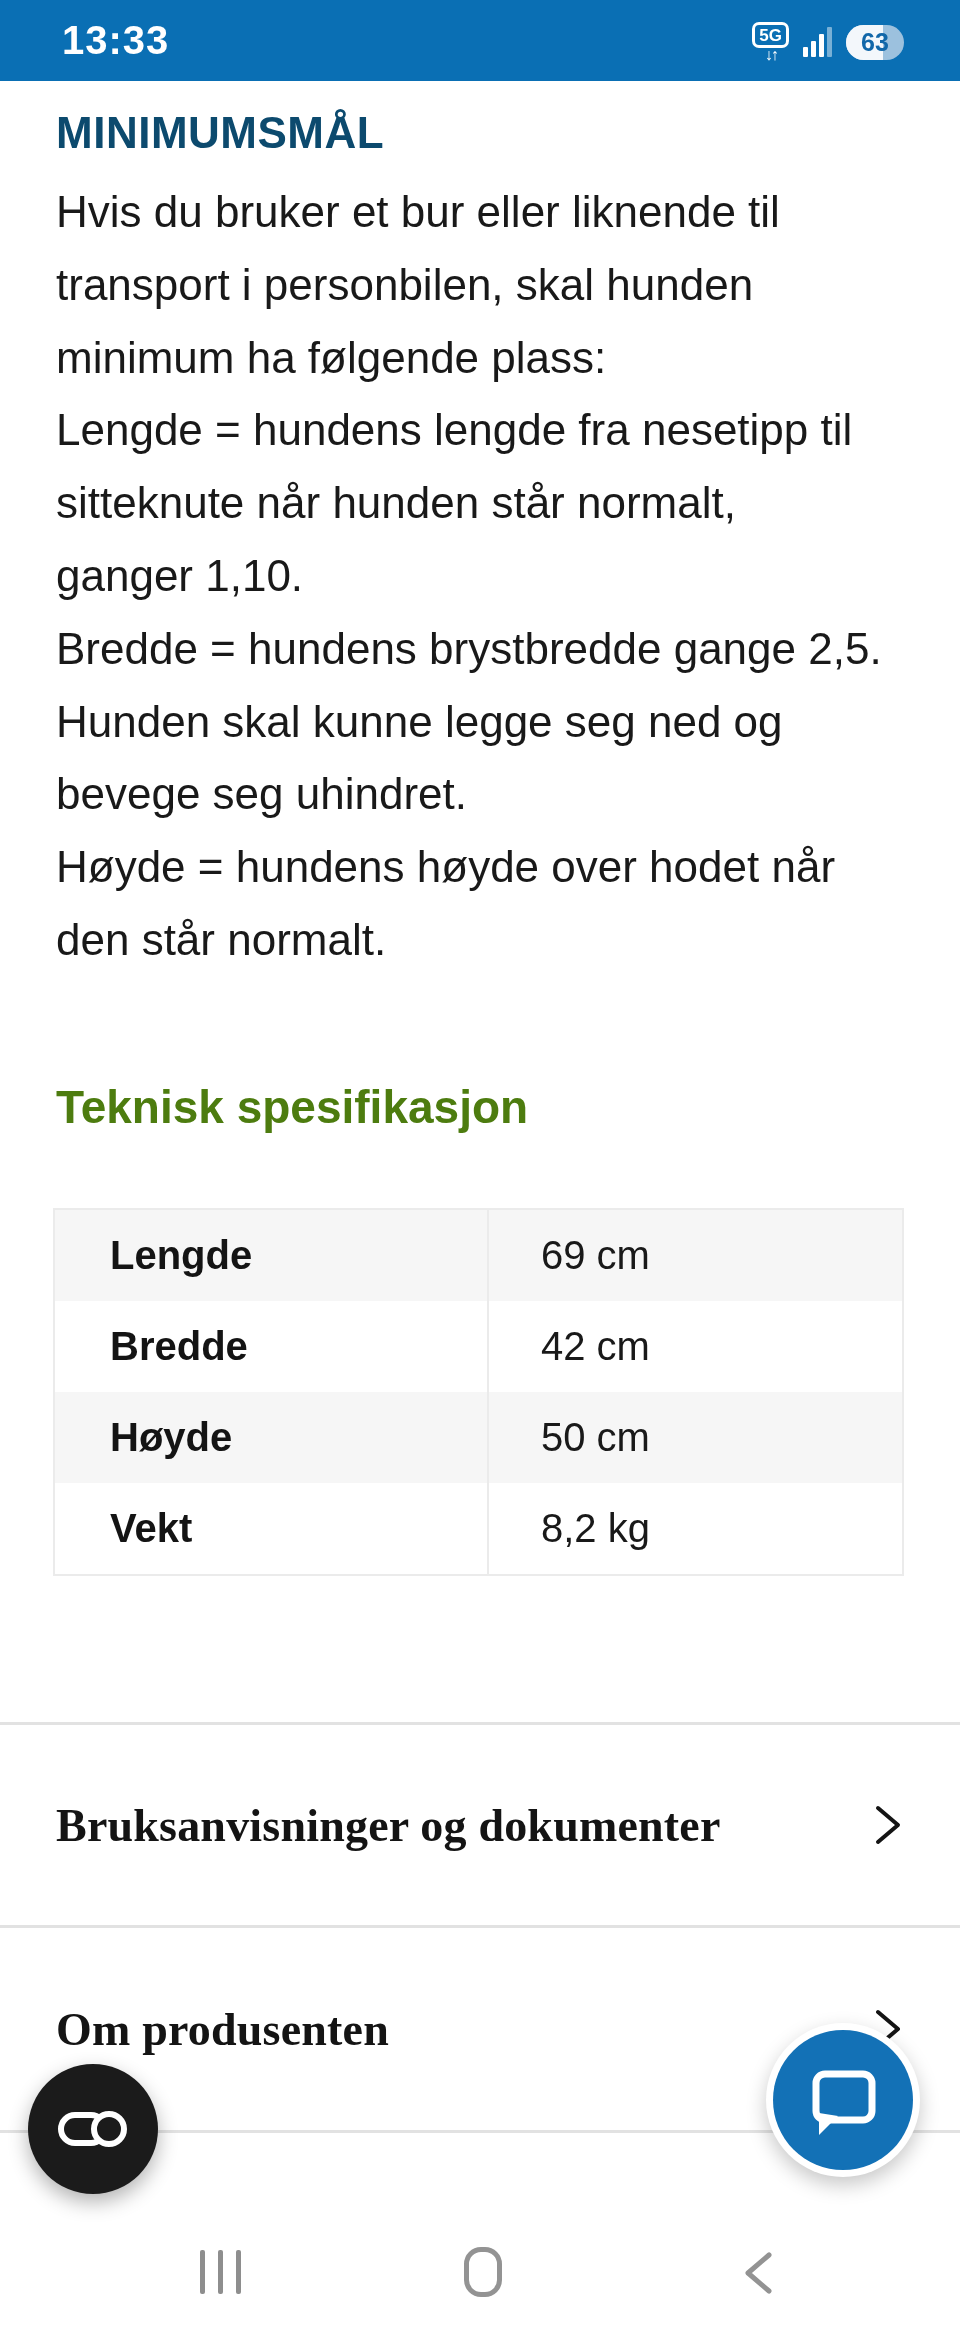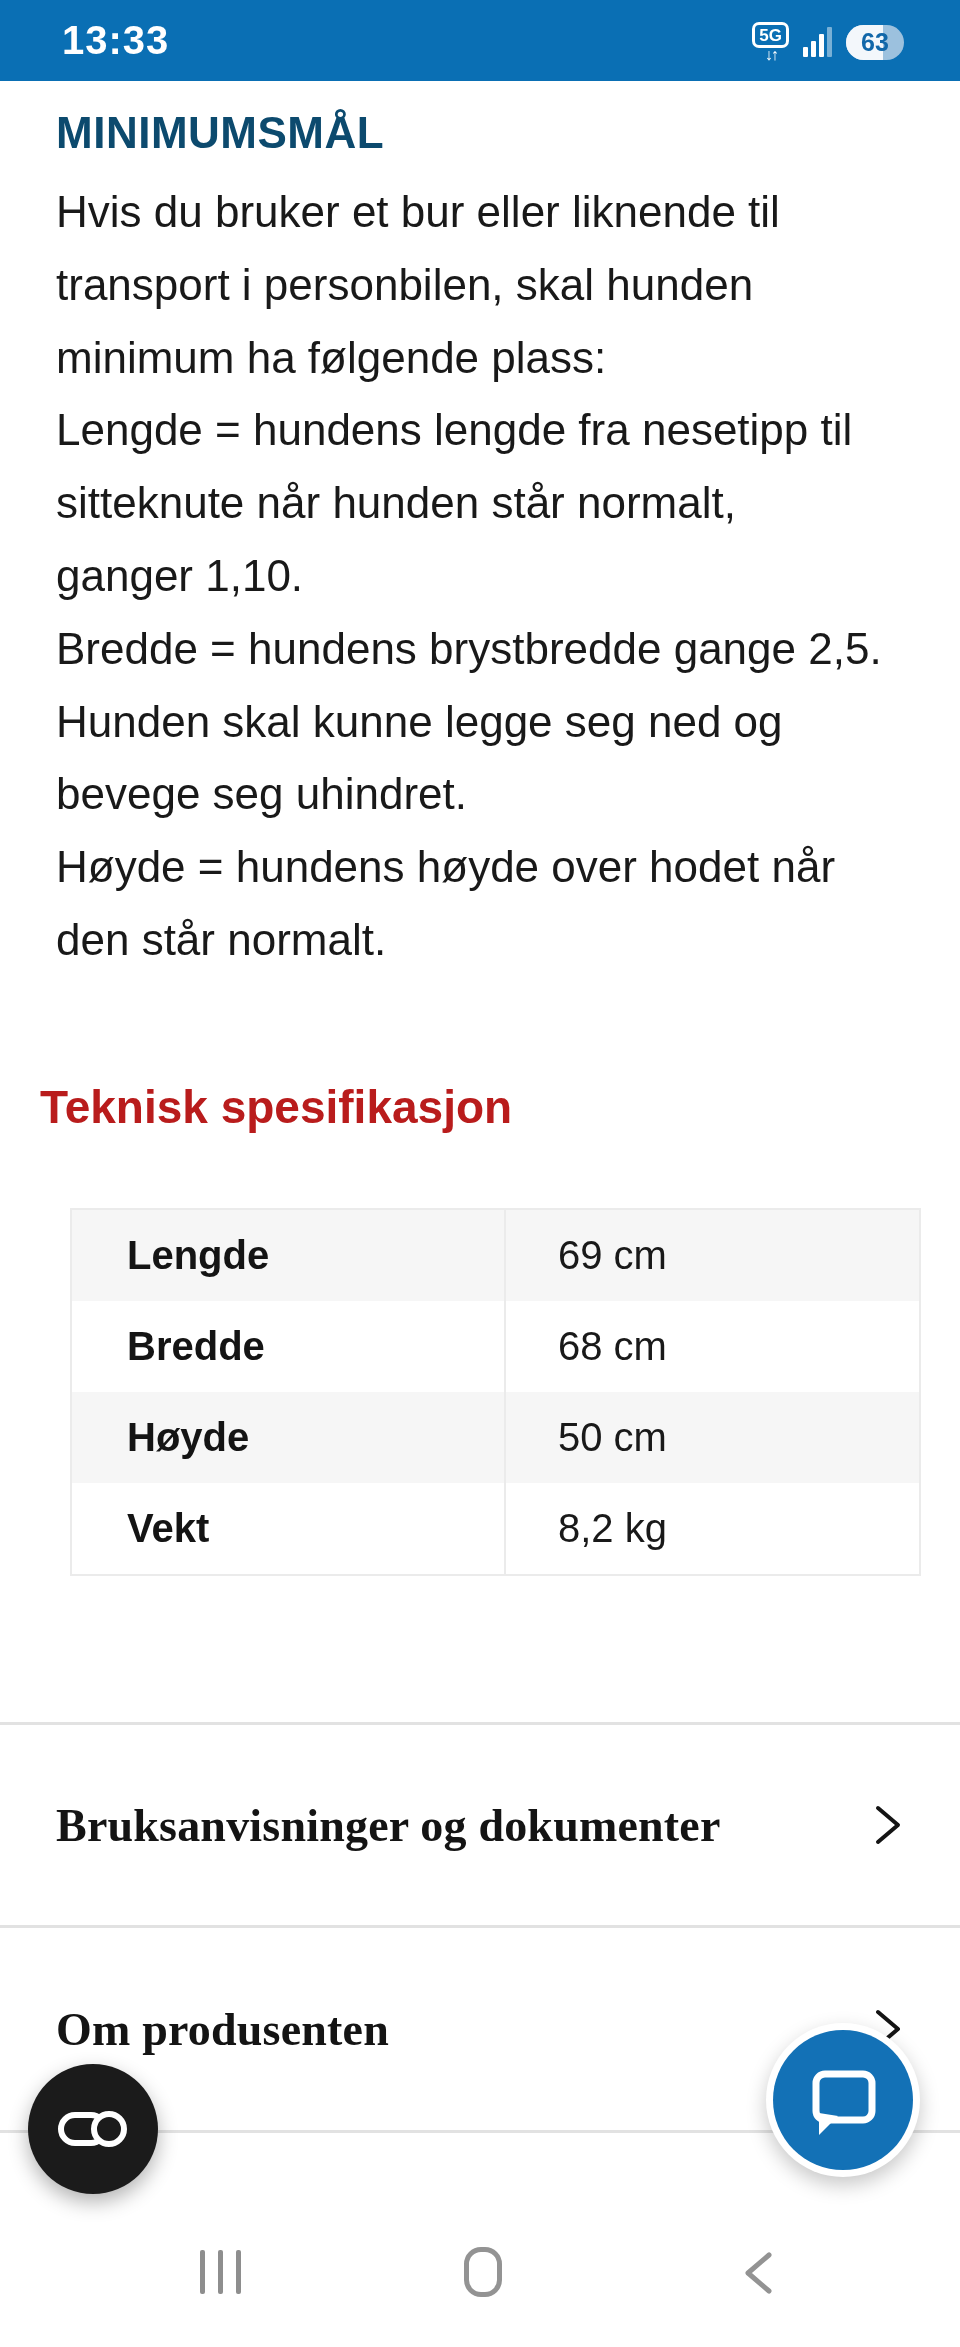--- a/index.html
+++ b/index.html
@@ -53,8 +53,8 @@
     font-size:44px; line-height:72.8px; color:#191919; white-space:pre-line;
   }
   .spec-title {
-    position:absolute; left:40px; top:1080px;
-    font-size:46px; font-weight:bold; color:#b91c1c;
+    position:absolute; left:56px; top:1080px;
+    font-size:46px; font-weight:bold; color:#4d7c0f;
   }
 
   

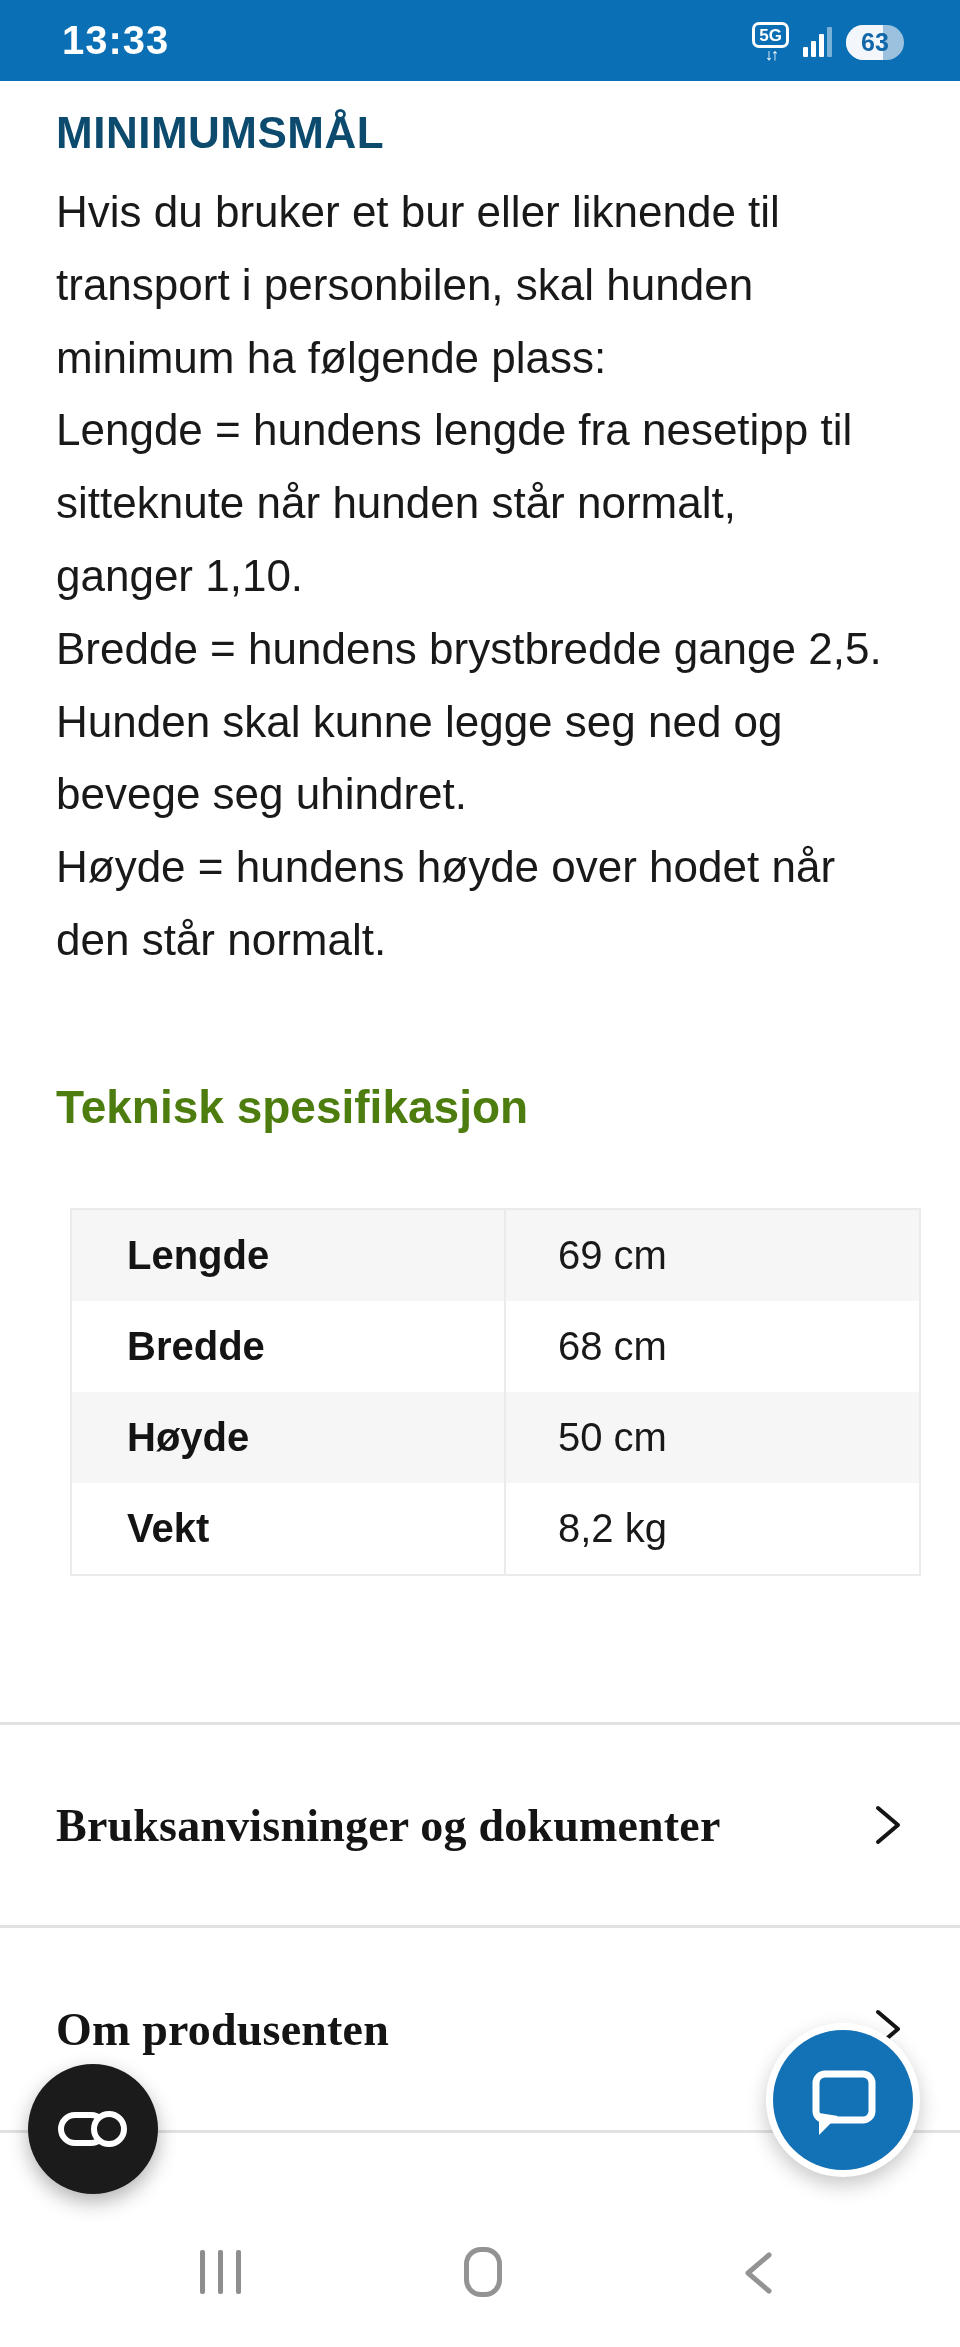--- a/index.html
+++ b/index.html
@@ -59,7 +59,7 @@
 
   
   .spec-table {
-    position:absolute; left:70px; top:1208px; width:851px;
+    position:absolute; left:53px; top:1208px; width:851px;
     border:2px solid #ebebeb; background:#ffffff;
   }
   .spec-row { display:flex; height:91px; align-items:center; }

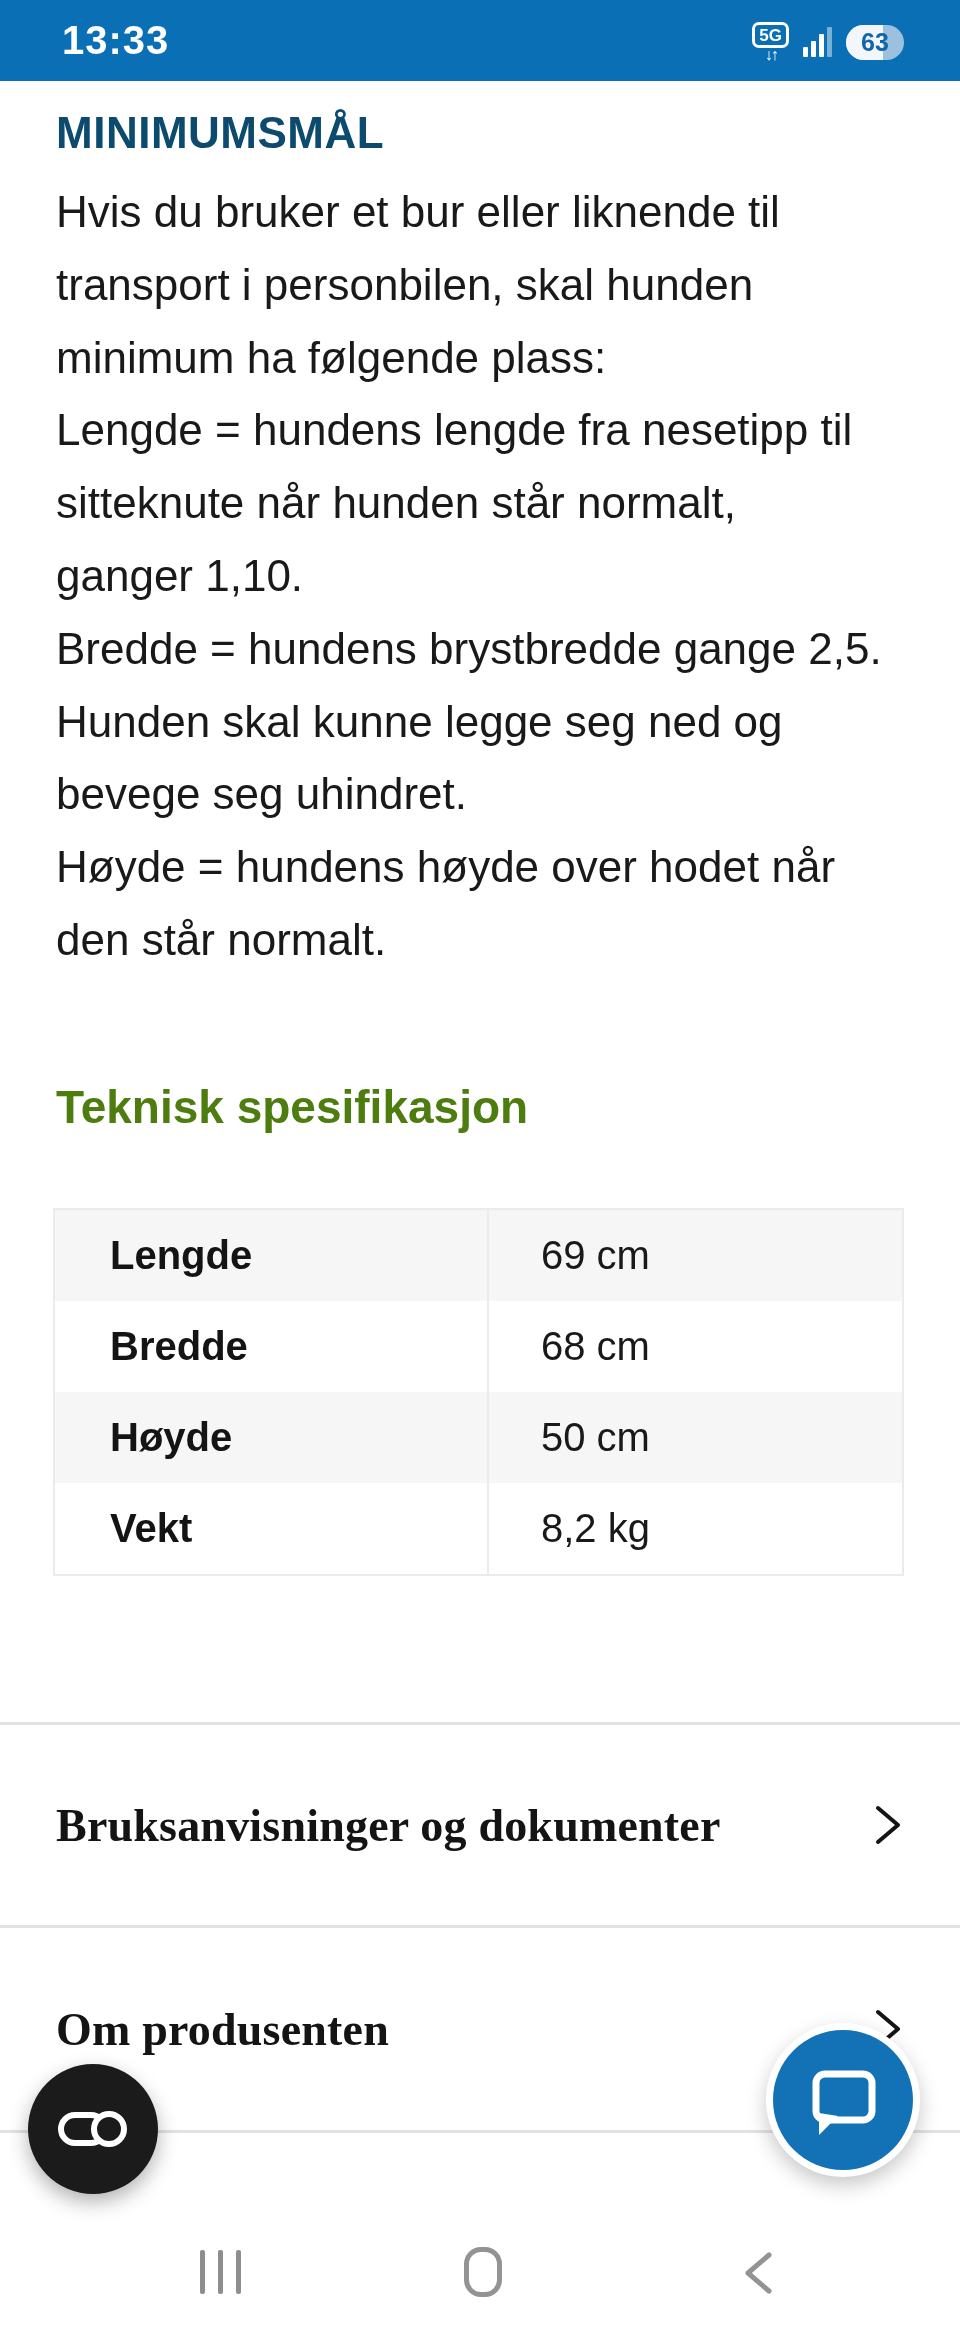--- a/index.html
+++ b/index.html
@@ -161,7 +161,7 @@
     </div>
     <div class="spec-row">
       <div class="cell-label">Bredde</div>
-      <div class="cell-value">68 cm</div>
+      <div class="cell-value">42 cm</div>
     </div>
     <div class="spec-row odd">
       <div class="cell-label">Høyde</div>

